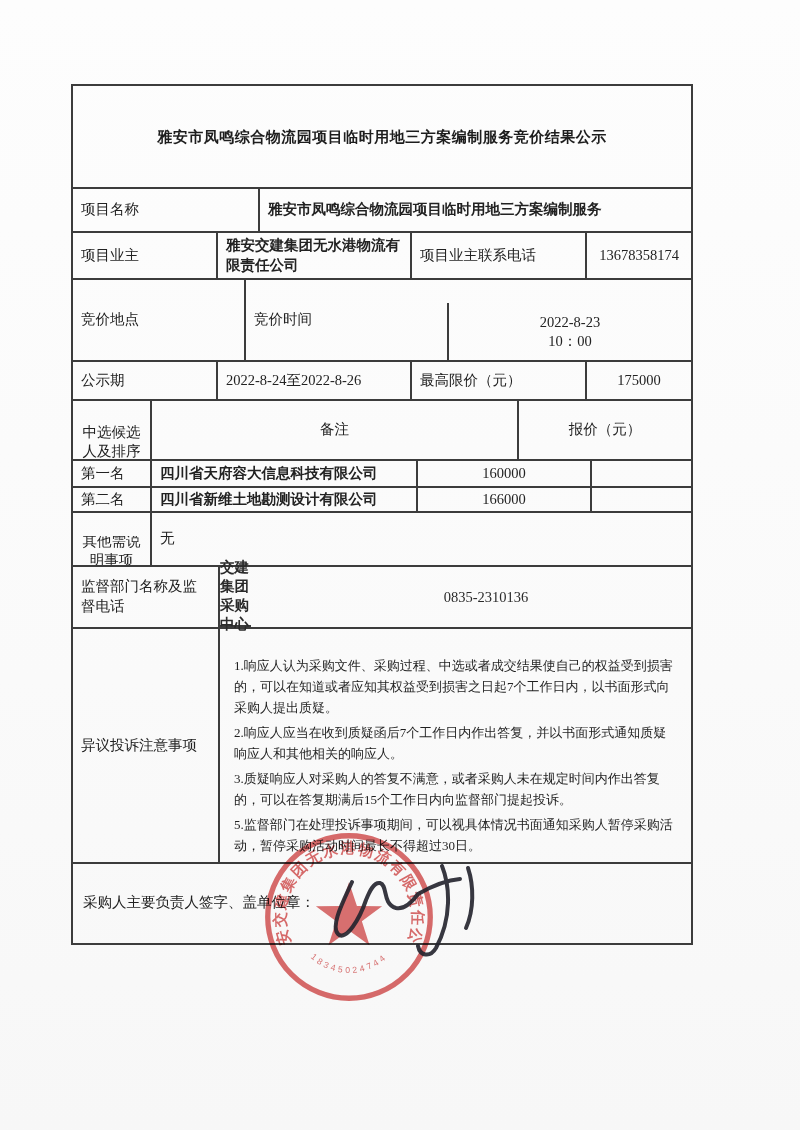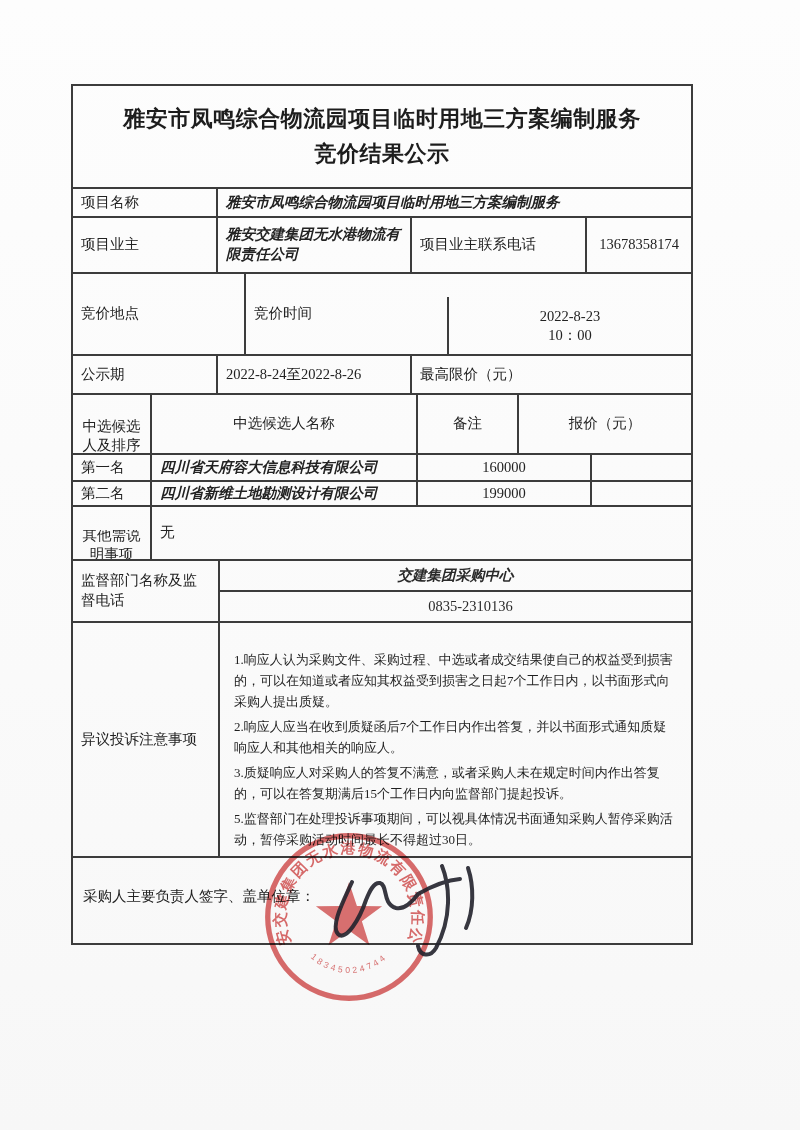--- a/index.html
+++ b/index.html
@@ -35,7 +35,7 @@
   .title-text{
     width:100%;padding:0 50px;box-sizing:content-box;
     font-family:"Liberation Sans", sans-serif;
-    font-weight:bold;font-size:22px;letter-spacing:0.5px;line-height:1.55;
+    font-weight:bold;font-size:15px;letter-spacing:0.5px;line-height:1.55;
     text-align:center;color:#1d1d1d;
   }
   .r1{height:29px;} .r2{height:56px;justify-content:center;} .r3{height:82px;gap:28px;} .r4{height:39px;}

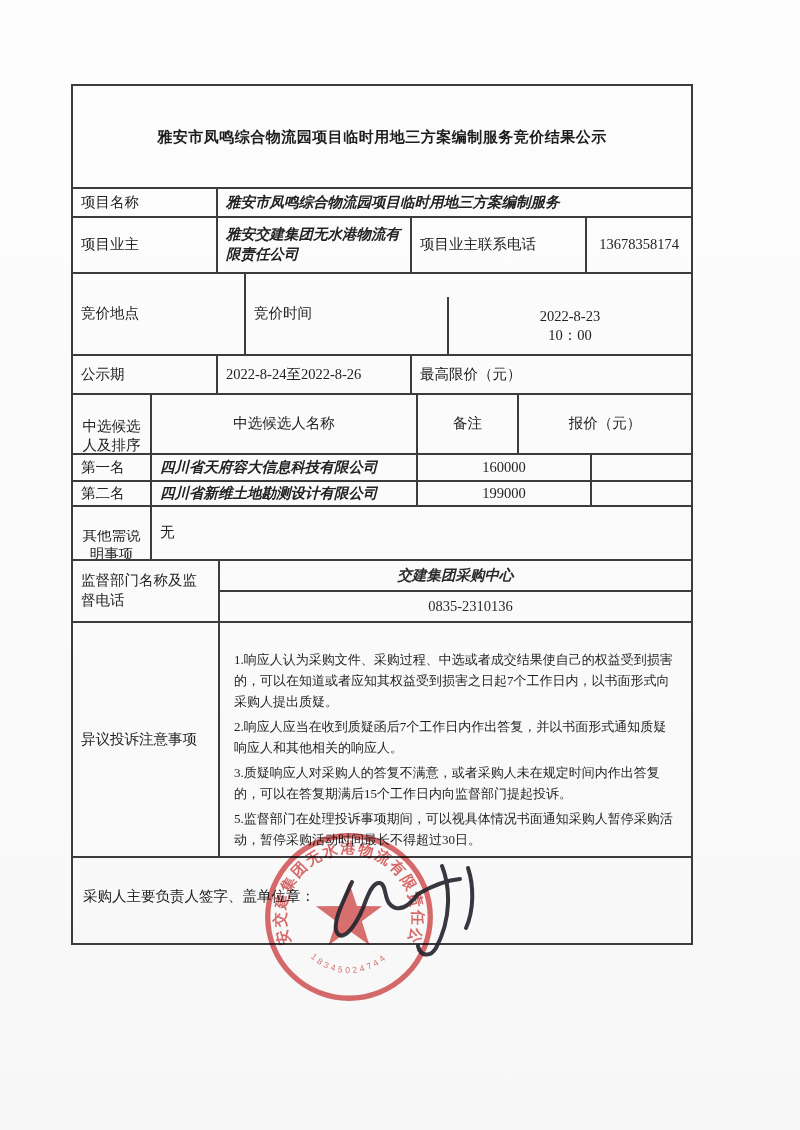--- a/index.html
+++ b/index.html
@@ -38,7 +38,7 @@
     font-weight:bold;font-size:15px;letter-spacing:0.5px;line-height:1.55;
     text-align:center;color:#1d1d1d;
   }
-  .r1{height:29px;} .r2{height:56px;justify-content:center;} .r3{height:82px;gap:28px;} .r4{height:39px;}
+  .r1{height:44px;gap:42px;} .r2{height:56px;justify-content:center;} .r3{height:82px;gap:28px;} .r4{height:39px;}
   .r5{height:60px;} .r6{height:27px;} .r7{height:25px;} .r8{height:54px;}
   .r9{height:62px;} .r10{height:235px;} .r11{height:77px;border-radius:22px;}
 

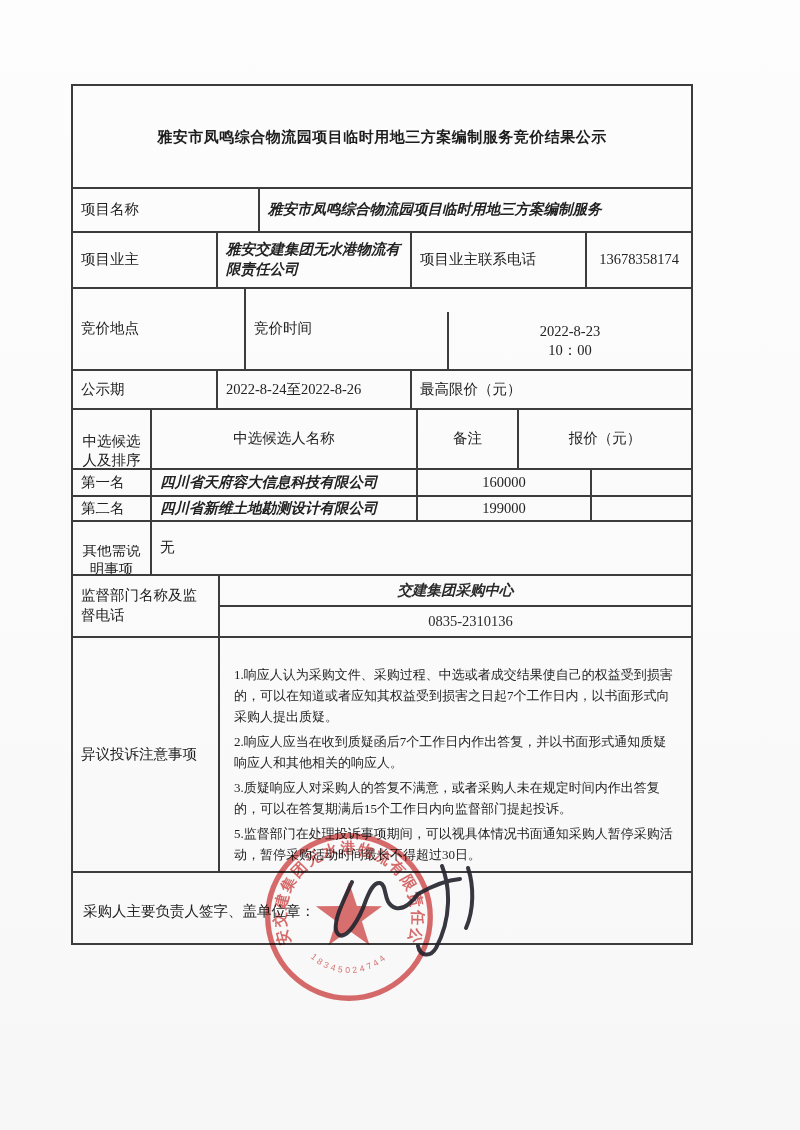--- a/index.html
+++ b/index.html
@@ -51,7 +51,7 @@
   .w-lab3{flex:0 0 145px;}
 
   .two-line{flex-direction:column;justify-content:center;line-height:1.25;margin-top:23px;}
-  .bold-ish{font-weight:bold;font-style:italic;}
+  .bold-ish{font-weight:bold;}
 
   .stack{display:flex;flex-direction:column;flex:1 1 auto;padding:0;}
   .substack .sub{box-sizing:border-box;display:flex;align-items:center;justify-content:center;

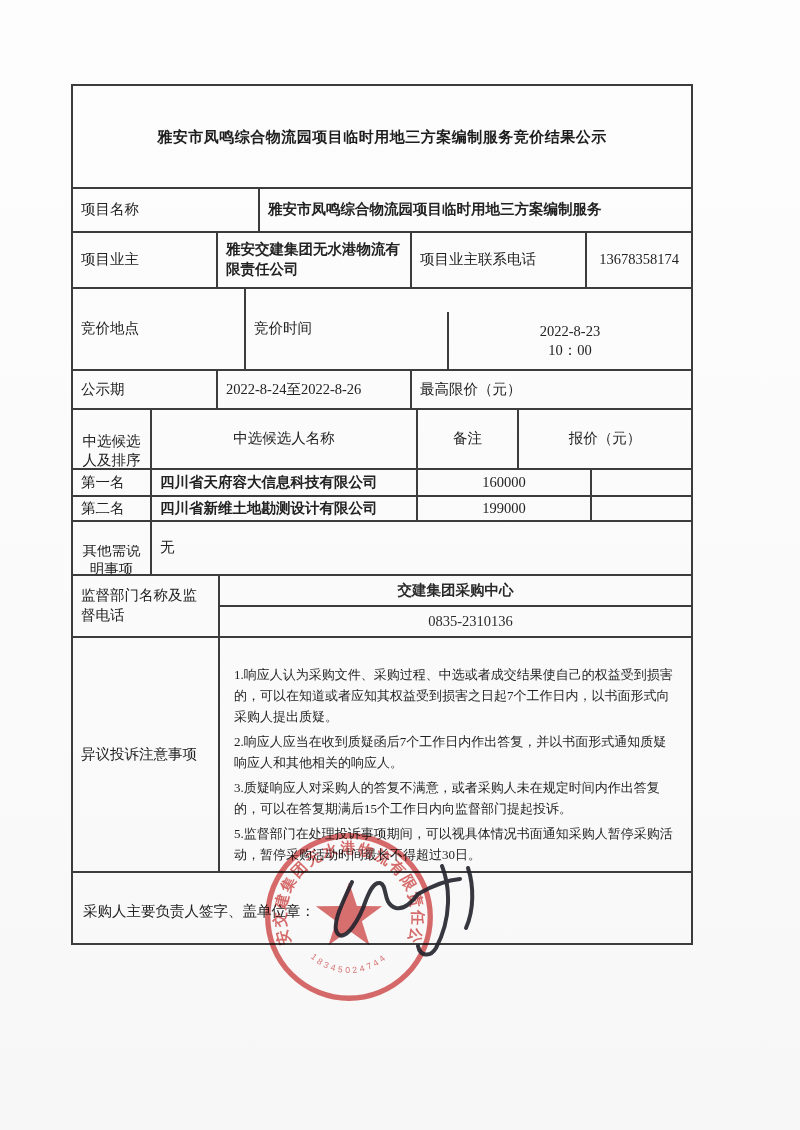--- a/index.html
+++ b/index.html
@@ -38,7 +38,7 @@
     font-weight:bold;font-size:15px;letter-spacing:0.5px;line-height:1.55;
     text-align:center;color:#1d1d1d;
   }
-  .r1{height:44px;gap:42px;} .r2{height:56px;justify-content:center;} .r3{height:82px;gap:28px;} .r4{height:39px;}
+  .r1{height:44px;gap:42px;} .r2{height:47px;justify-content:center;} .r3{height:82px;gap:28px;} .r4{height:39px;}
   .r5{height:60px;} .r6{height:27px;} .r7{height:25px;} .r8{height:54px;}
   .r9{height:62px;} .r10{height:235px;} .r11{height:77px;border-radius:22px;}
 

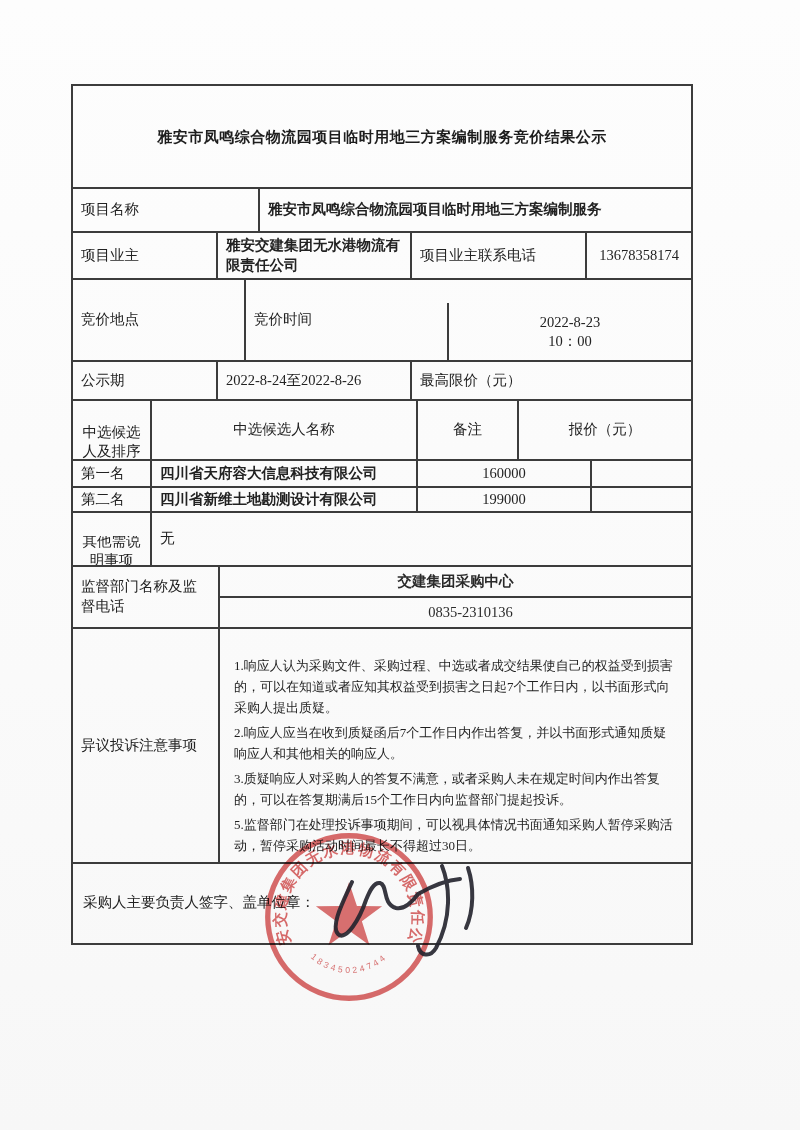--- a/index.html
+++ b/index.html
@@ -108,6 +108,7 @@
       <div class="cell w-lab">公示期</div>
       <div class="cell w-val">2022-8-24至2022-8-26</div>
       <div class="cell w-lab2">最高限价（元）</div>
+      <div class="cell grow center">175000</div>
     </div>
 
     <div class="row r5">

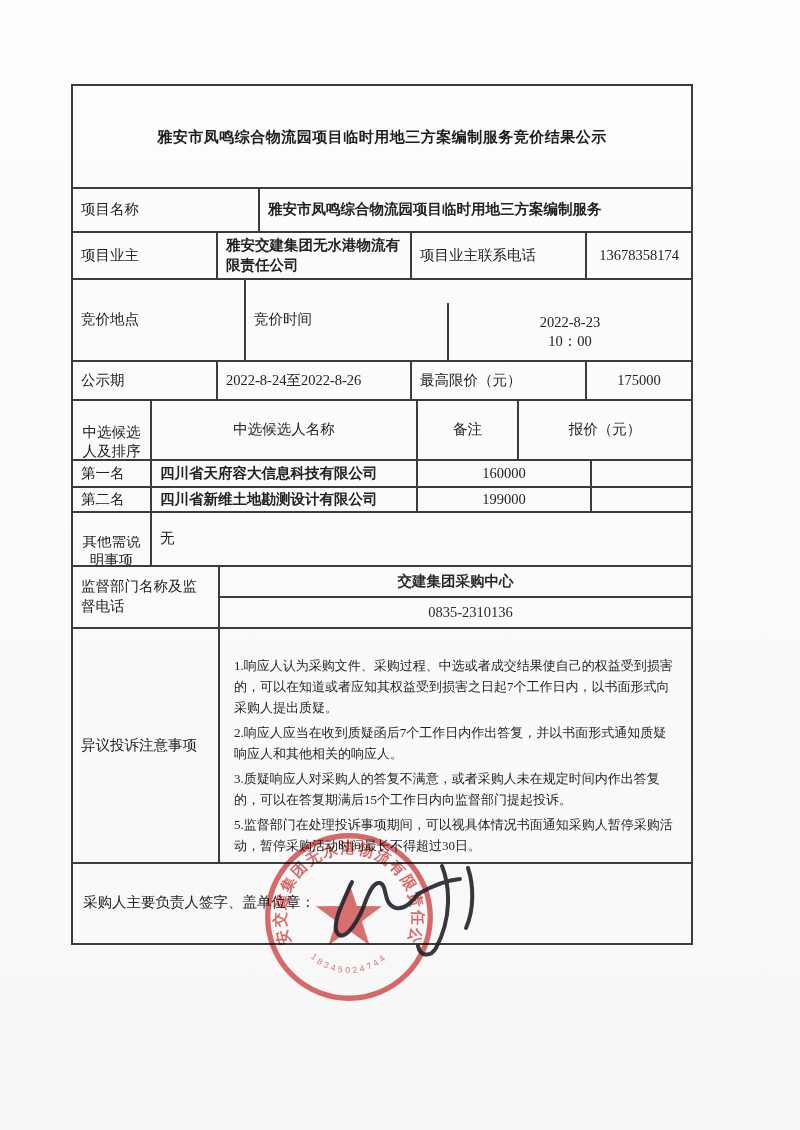--- a/index.html
+++ b/index.html
@@ -116,7 +116,6 @@
         <span>中选候选</span>
         <span>人及排序</span>
       </div>
-      <div class="cell w-name center">中选候选人名称</div>
       <div class="cell grow center">备注</div>
       <div class="cell w-price center">报价（元）</div>
     </div>

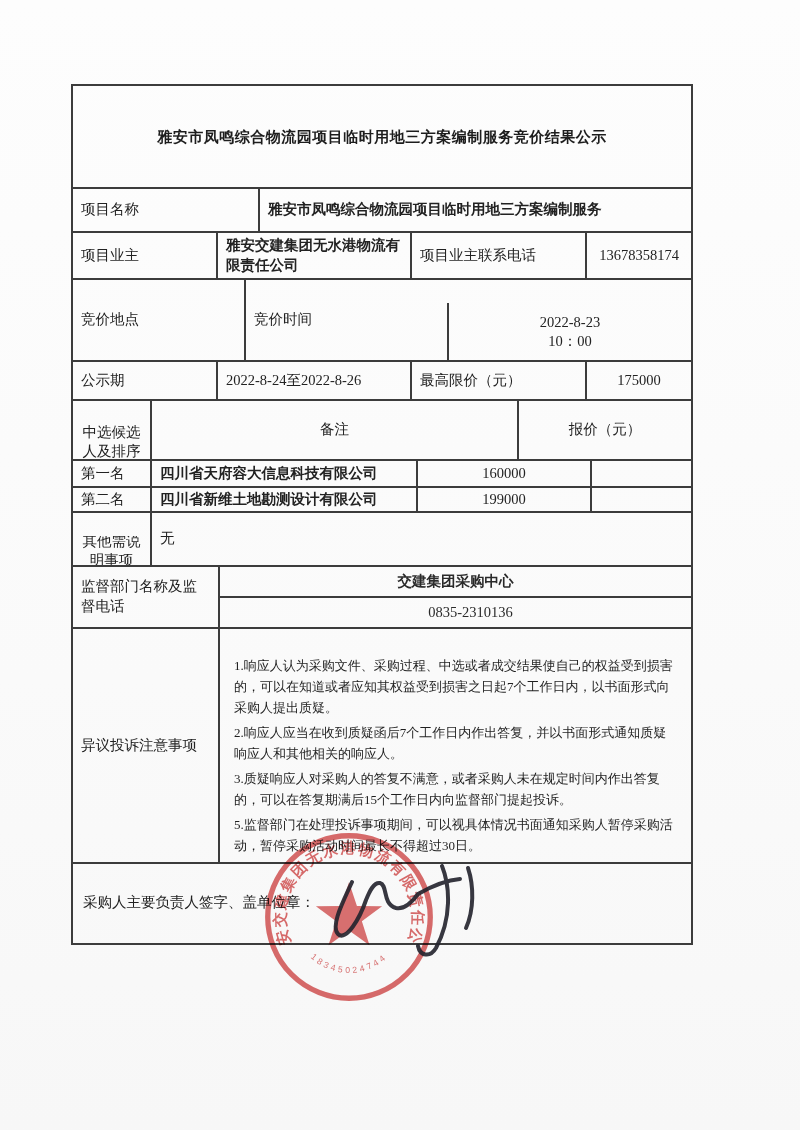--- a/index.html
+++ b/index.html
@@ -130,7 +130,7 @@
     <div class="row r7">
       <div class="cell w-rank">第二名</div>
       <div class="cell w-name bold-ish">四川省新维土地勘测设计有限公司</div>
-      <div class="cell w-price center">199000</div>
+      <div class="cell w-price center">166000</div>
       <div class="cell grow"></div>
     </div>
 

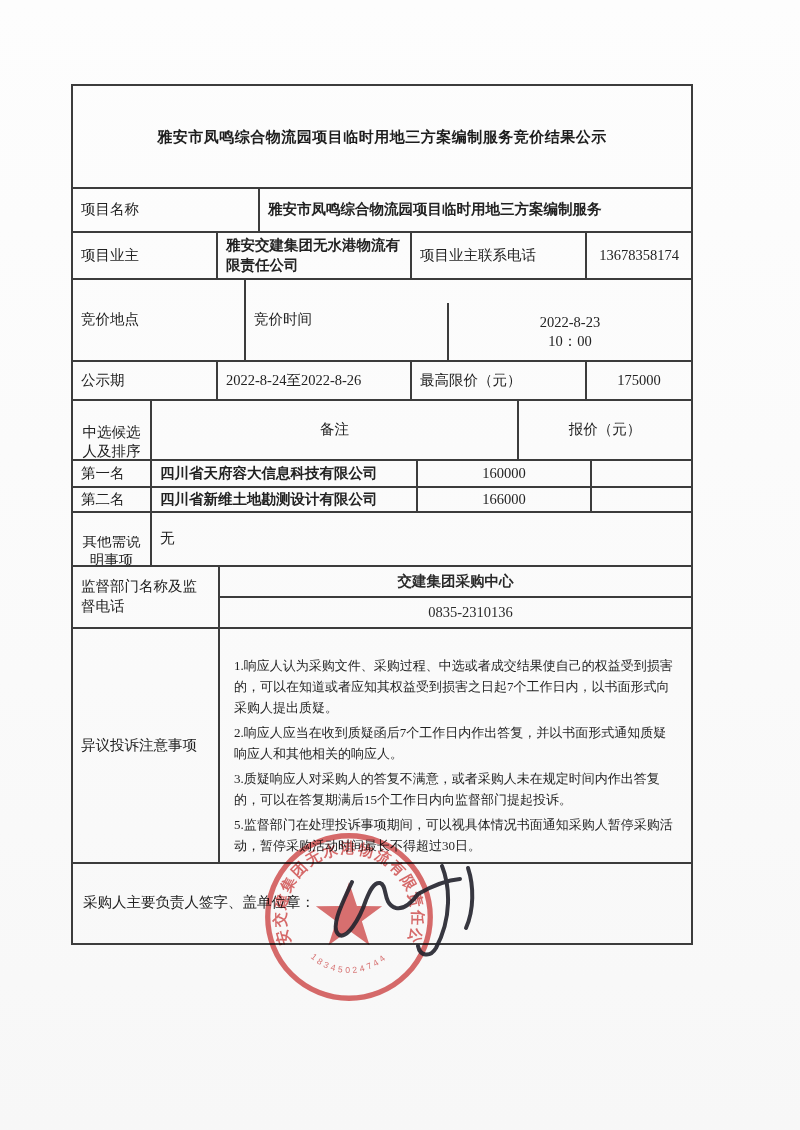--- a/index.html
+++ b/index.html
@@ -53,7 +53,7 @@
   .two-line{flex-direction:column;justify-content:center;line-height:1.25;margin-top:23px;}
   .bold-ish{font-weight:bold;}
 
-  .stack{display:flex;flex-direction:column;flex:1 1 auto;padding:0;}
+  .stack{display:flex;flex-direction:row;flex:1 1 auto;padding:0;}
   .substack .sub{box-sizing:border-box;display:flex;align-items:center;justify-content:center;
     font-size:14.5px;}
   .sub-top{flex:0 0 31px;border-bottom:2px solid #3c3c3c;}

